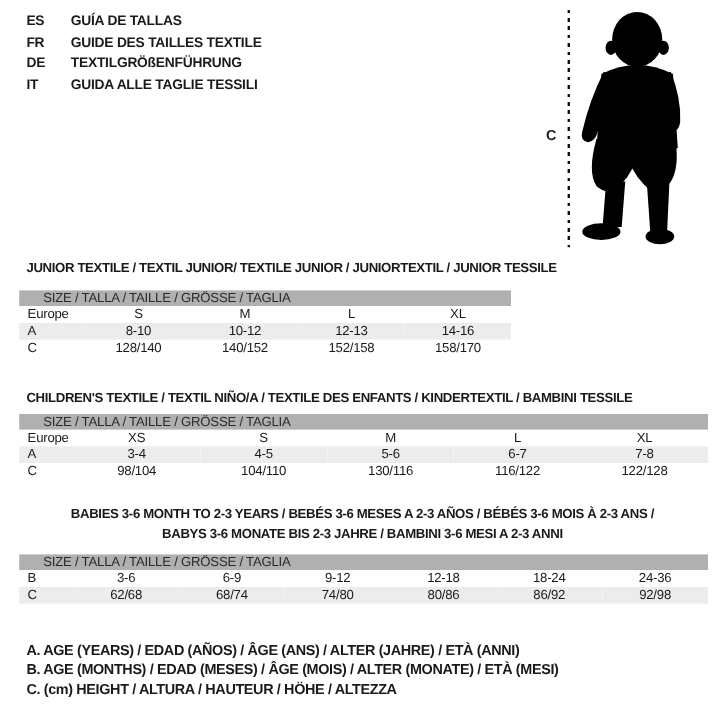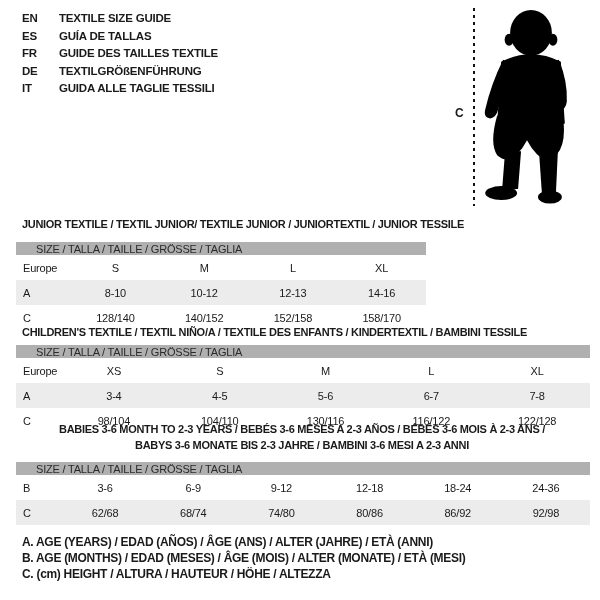--- a/index.html
+++ b/index.html
@@ -76,10 +76,6 @@
 
 <div class="lang-block">
   <div class="lang-row">
-    <span class="lang-code">EN</span>
-    <span class="lang-label">TEXTILE SIZE GUIDE</span>
-  </div>
-  <div class="lang-row">
     <span class="lang-code">ES</span>
     <span class="lang-label">GUÍA DE TALLAS</span>
   </div>

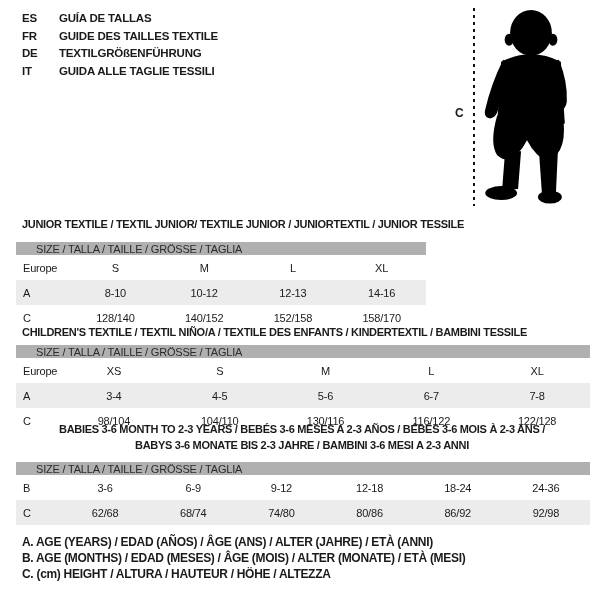--- a/index.html
+++ b/index.html
@@ -53,7 +53,7 @@
   #t2 { top:345px; width:574px; }
   #t3 { top:462px; width:574px; }
   .size-table td {
-    font-size:11px; height:25px; padding:0;
+    font-size:11px; height:14px; padding:0;
     text-align:center; vertical-align:middle; color:#1a1a1a;
     letter-spacing:-0.2px; overflow:hidden; white-space:nowrap;
   }

